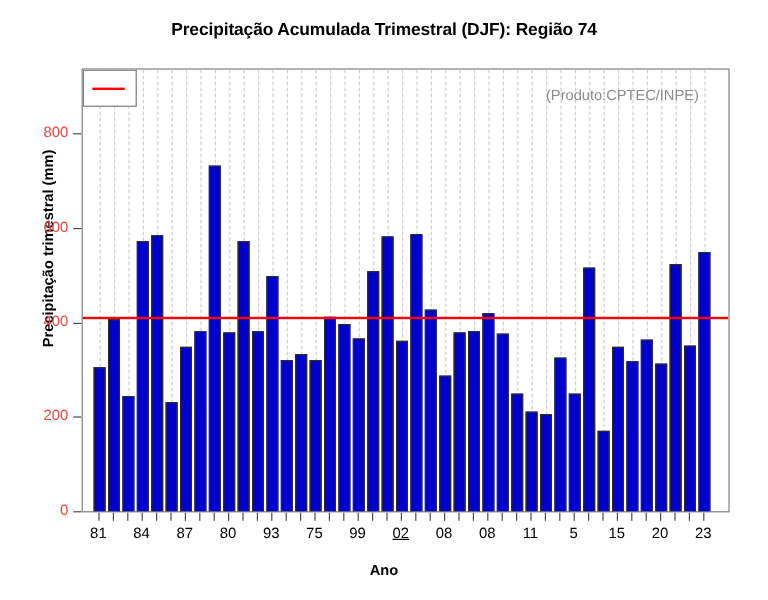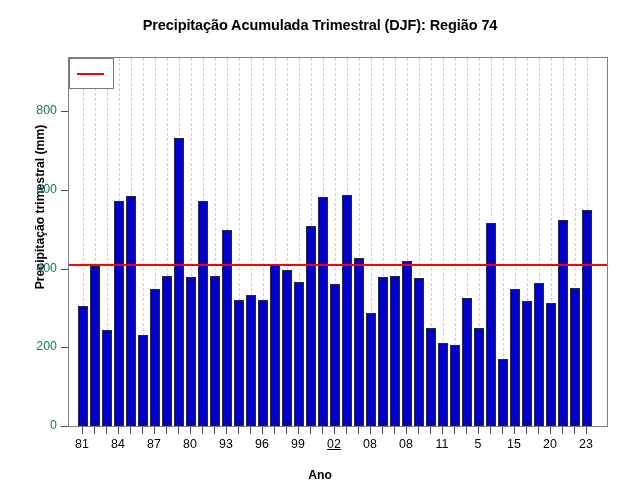--- a/index.html
+++ b/index.html
@@ -333,6 +333,7 @@
     <span id="legend-swatch"></span>
   </div>
 
+  <div id="product-credit">(Produto:CPTEC/INPE)</div>
 
 </div>
 

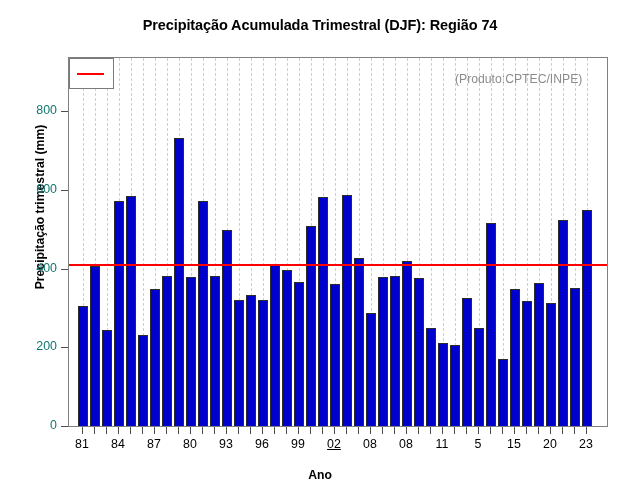--- a/index.html
+++ b/index.html
@@ -96,7 +96,7 @@
     right:583px;  
     text-align:right;
     font-size:12.4px;
-    color:#0f766e;
+    color:#ef4444;
     white-space:nowrap;
   }
 

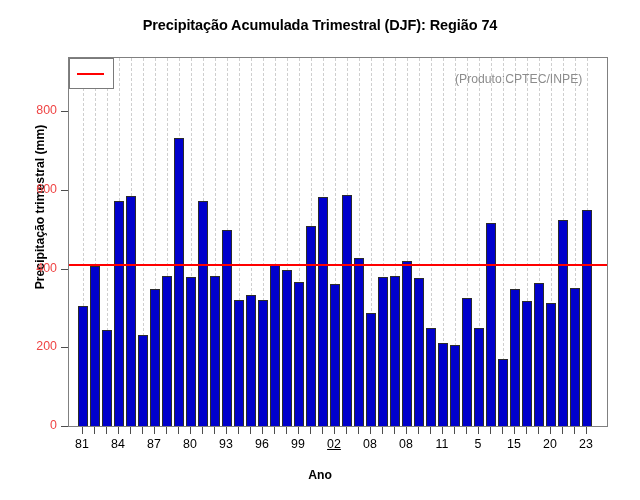--- a/index.html
+++ b/index.html
@@ -194,7 +194,7 @@
       <div class="xtick" style="left: 238px;"></div>
       <div class="xtick" style="left: 250px;"></div>
       <div class="xtick" style="left: 262px;"></div>
-      <div class="xtick-label" style="left: 262px;">96</div>
+      <div class="xtick-label" style="left: 262px;">75</div>
       <div class="xtick" style="left: 274px;"></div>
       <div class="xtick" style="left: 286px;"></div>
       <div class="xtick" style="left: 298px;"></div>

